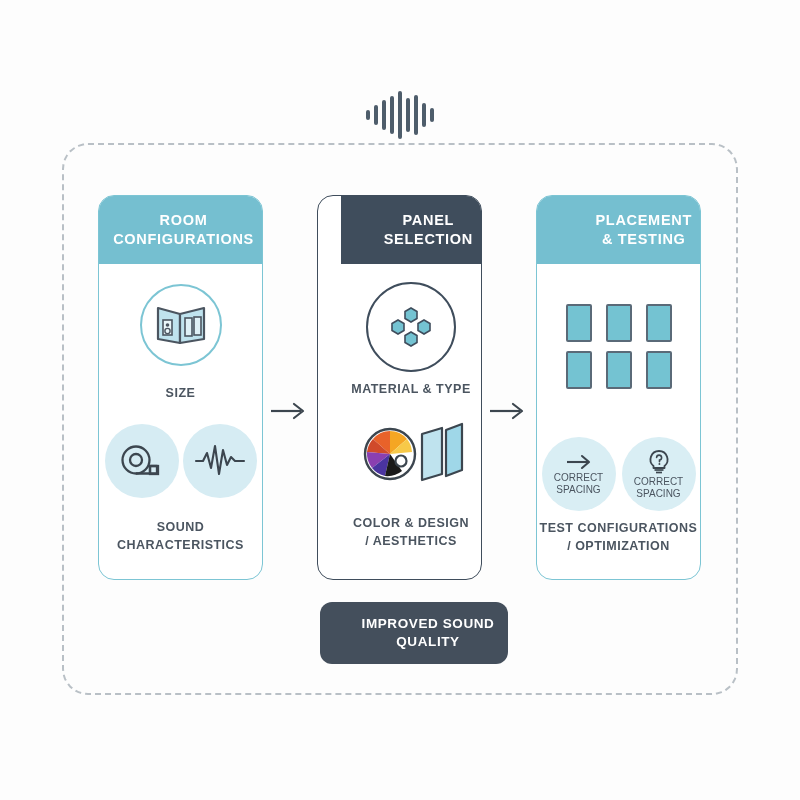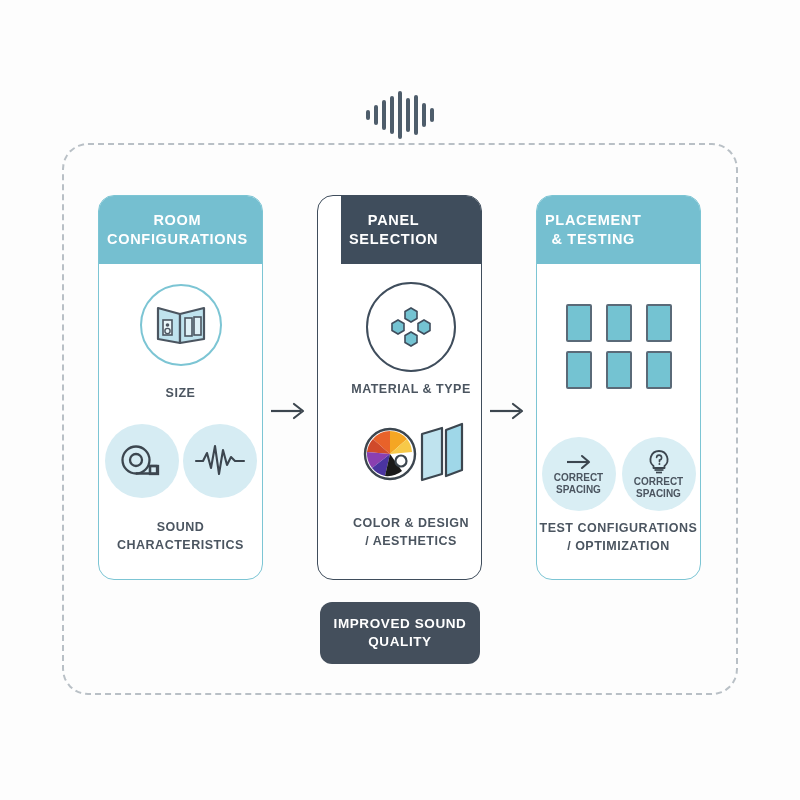--- a/index.html
+++ b/index.html
@@ -29,7 +29,7 @@
   .card.c2{left:255px;border:1.5px solid #3f4d5c;padding-left:23px;}
   .card.c3{left:474px;border:1.5px solid #7cc5d4;}
 
-  .card-head{height:68px;display:flex;align-items:center;justify-content:flex-start;
+  .card-head{height:68px;display:flex;align-items:center;justify-content:flex-end;
              text-align:center;color:#ffffff;font-size:14.5px;font-weight:bold;
              letter-spacing:.7px;line-height:1.3;padding:0 8px;box-sizing:border-box;}
   .c1 .card-head,.c3 .card-head{background:#75bfd0;}

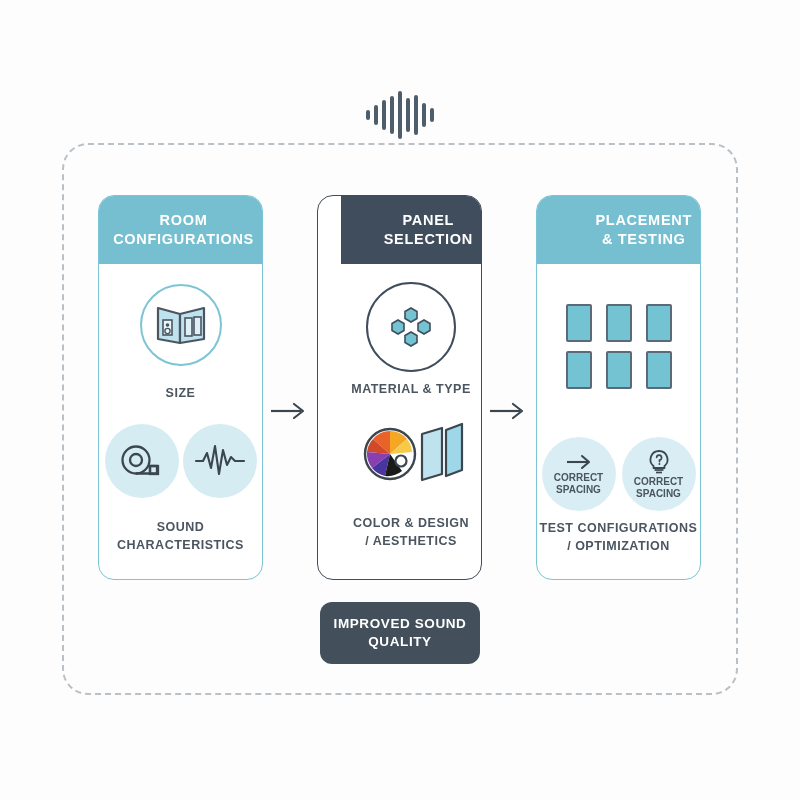--- a/index.html
+++ b/index.html
@@ -53,7 +53,7 @@
   
   .pl-circ{width:74px;height:74px;border-radius:50%;background:#d9eef4;
            display:flex;flex-direction:column;align-items:center;justify-content:center;gap:1px;}
-  .pl-circ .t{color:#4b5560;font-size:10px;font-weight:bold;line-height:1.15;}
+  .pl-circ .t{color:#4b5560;font-size:10px;font-weight:normal;line-height:1.15;}
 
   
   .grid{display:grid;grid-template-columns:repeat(3,26px);grid-template-rows:repeat(2,38px);

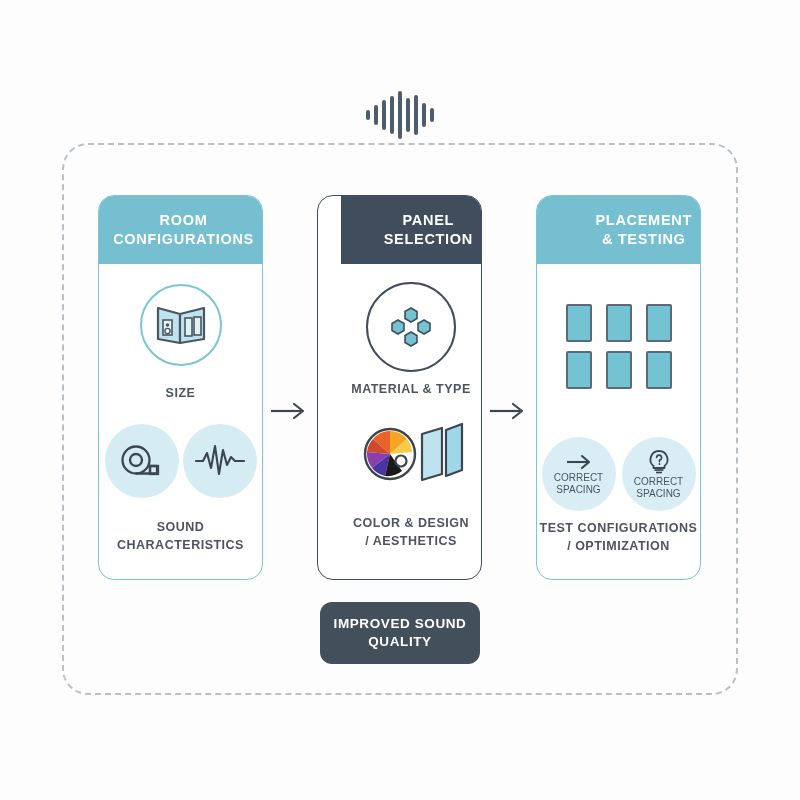--- a/index.html
+++ b/index.html
@@ -67,7 +67,7 @@
   .pill{position:absolute;left:320px;top:602px;width:160px;height:62px;
         background:#444f5c;border-radius:12px;color:#fff;
         display:flex;align-items:center;justify-content:center;text-align:center;
-        font-size:13.5px;font-weight:bold;letter-spacing:.6px;line-height:1.35;}
+        font-size:13.5px;font-weight:bold;letter-spacing:.6px;line-height:1.35;padding-left:28px;}
 </style>
 </head>
 <body>

